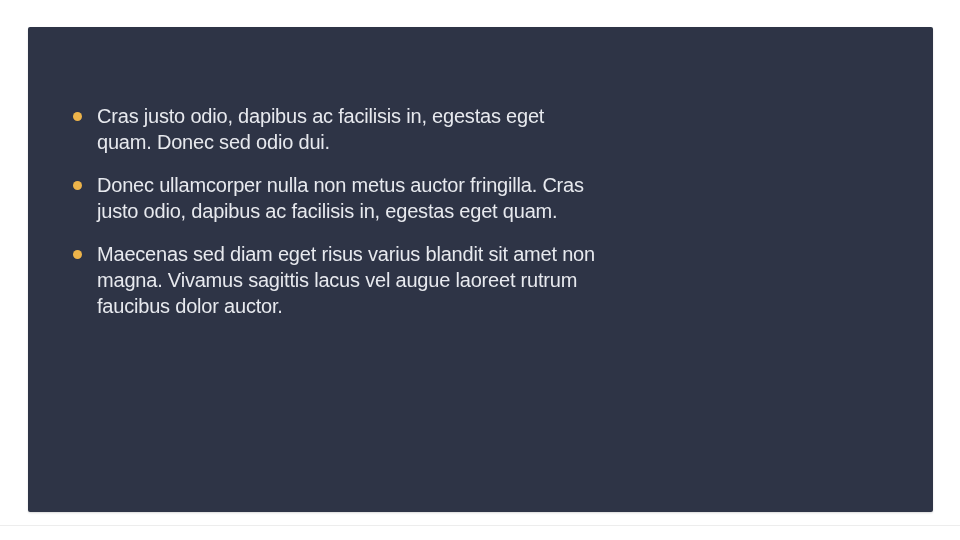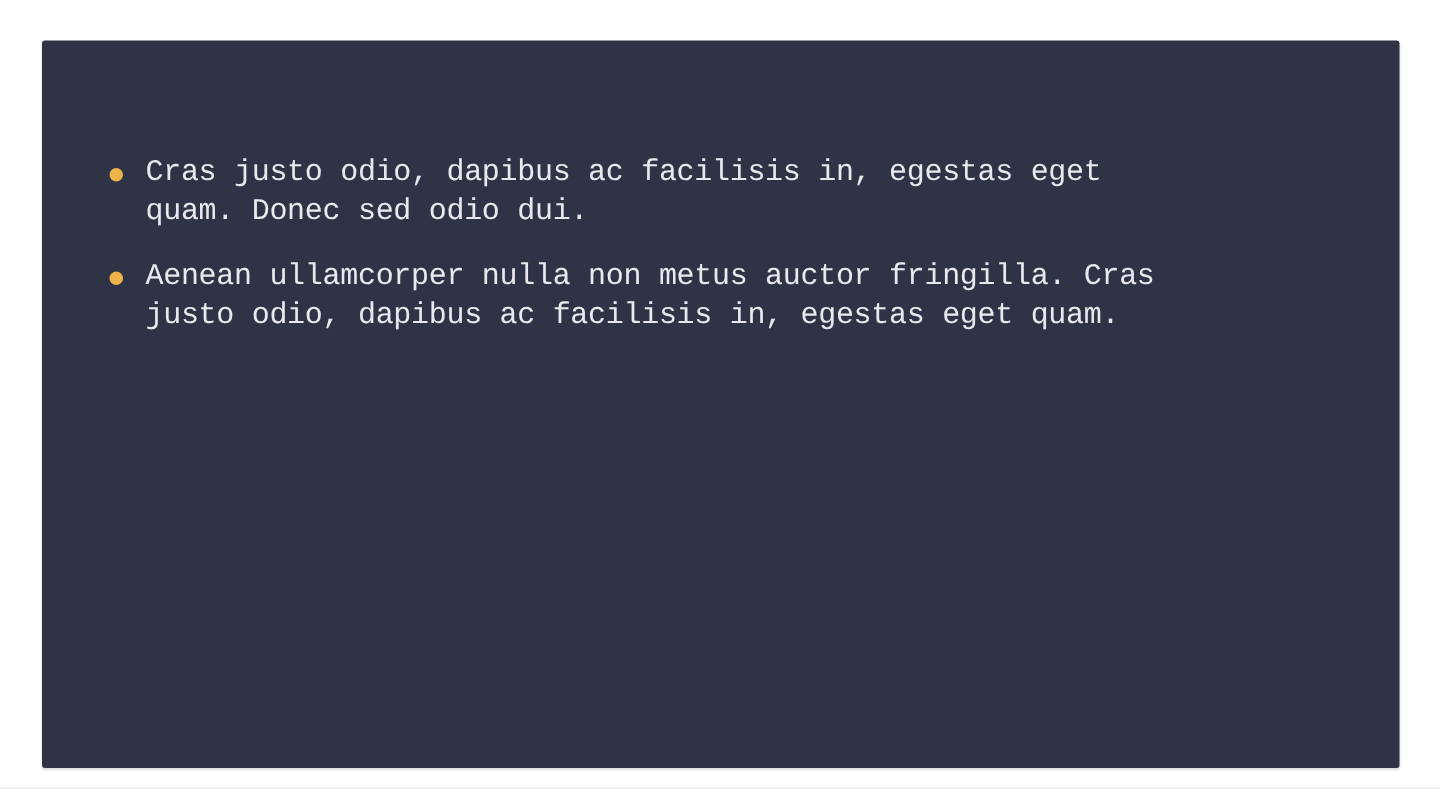--- a/index.html
+++ b/index.html
@@ -30,7 +30,6 @@
     list-style: none;
     margin: 0;
     padding: 76px 40px 0 45px;
-    font-family: Liberation Mono, monospace;
   }
   .bullet-item {
     position: relative;

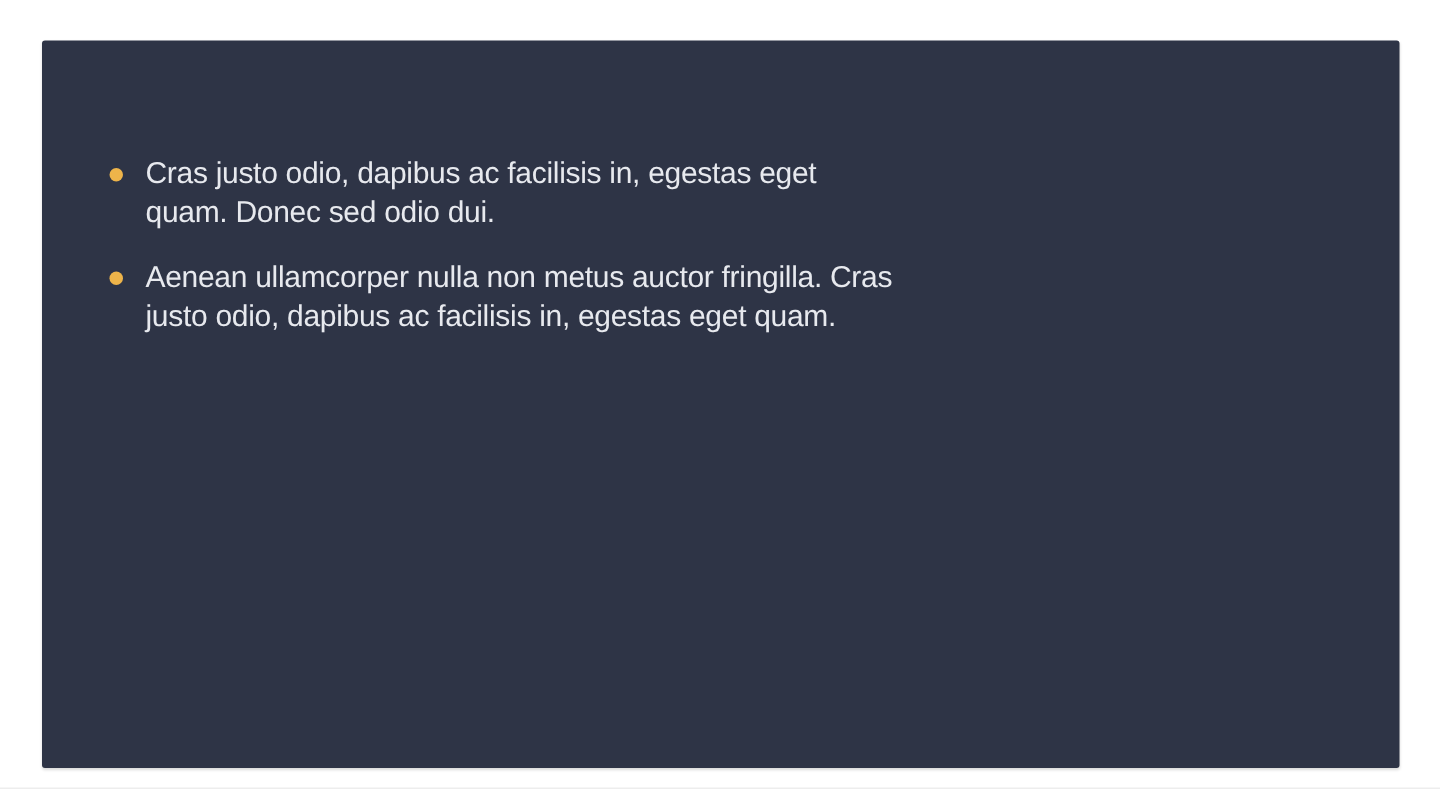--- a/index.html
+++ b/index.html
@@ -74,7 +74,7 @@
       </li>
       <li class="bullet-item">
         <span class="bullet-dot"></span>
-        <div class="bullet-text">Aenean ullamcorper nulla non metus auctor fringilla. Cras
+        <div class="bullet-text">Donec ullamcorper nulla non metus auctor fringilla. Cras
 justo odio, dapibus ac facilisis in, egestas eget quam.</div>
       </li>
     </ul>

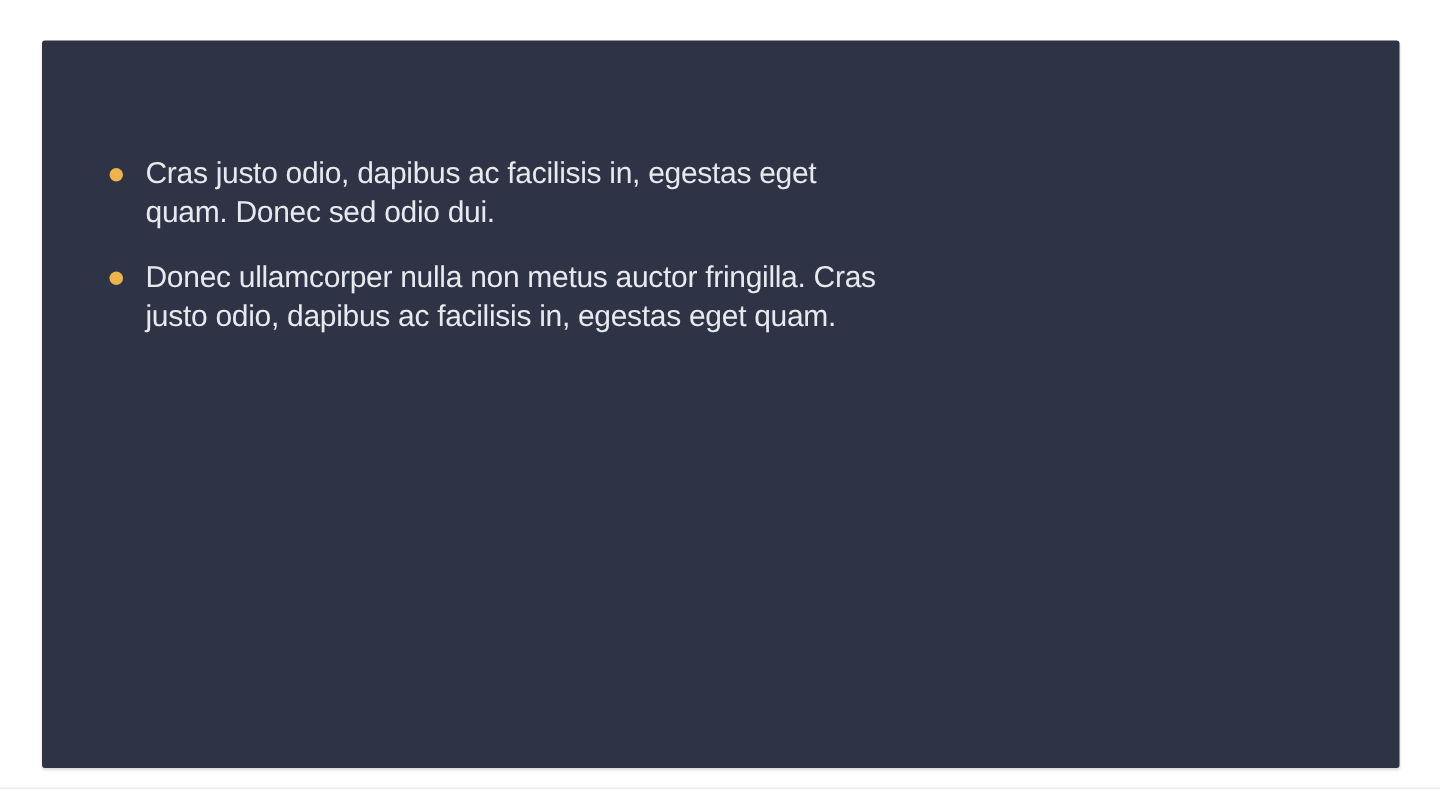--- a/index.html
+++ b/index.html
@@ -77,6 +77,12 @@
         <div class="bullet-text">Donec ullamcorper nulla non metus auctor fringilla. Cras
 justo odio, dapibus ac facilisis in, egestas eget quam.</div>
       </li>
+      <li class="bullet-item">
+        <span class="bullet-dot"></span>
+        <div class="bullet-text">Maecenas sed diam eget risus varius blandit sit amet non
+magna. Vivamus sagittis lacus vel augue laoreet rutrum
+faucibus dolor auctor.</div>
+      </li>
     </ul>
   </div>
   <div class="bottom-divider"></div>

